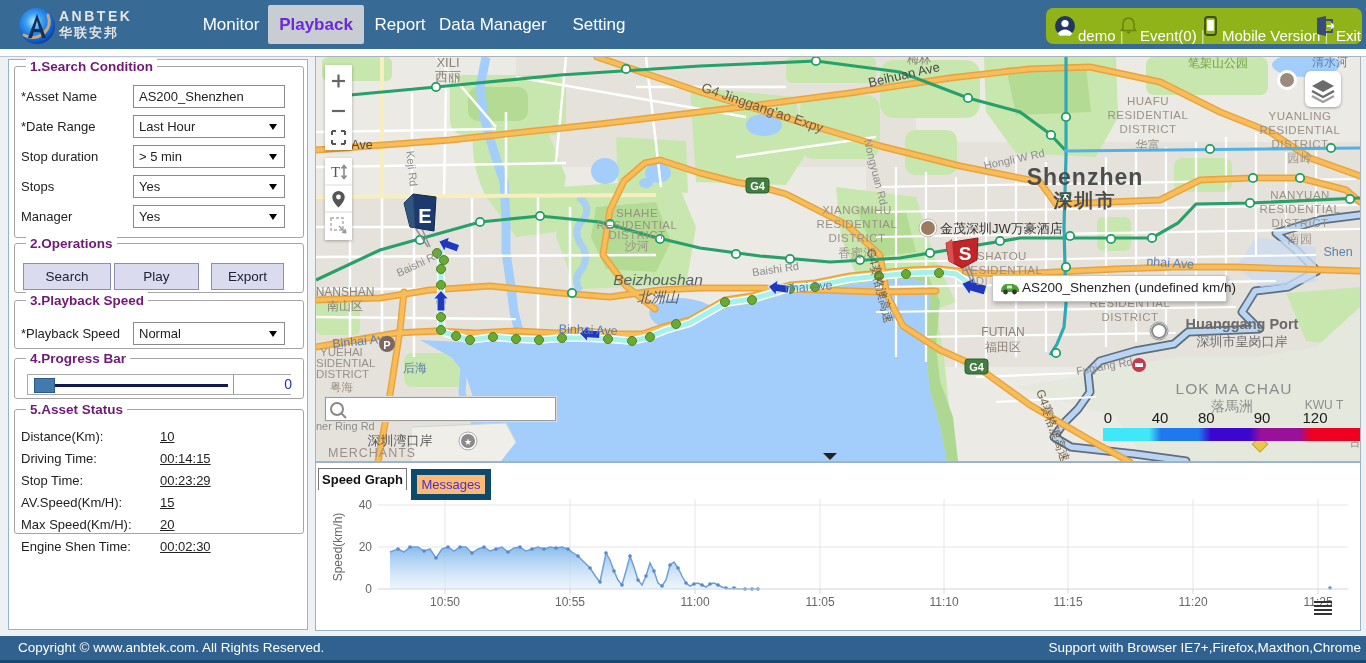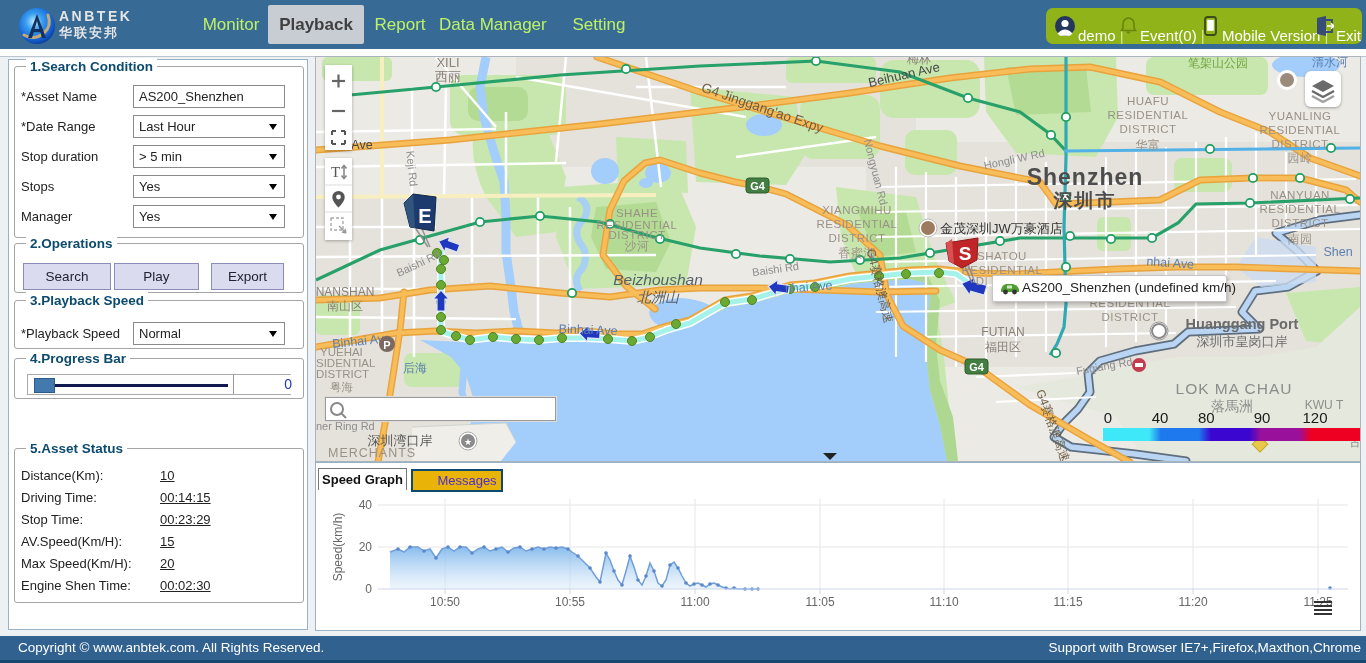--- a/index.html
+++ b/index.html
@@ -4,7 +4,7 @@
 <style>
 html,body{margin:0;padding:0;width:1366px;height:663px;overflow:hidden;font-family:"Liberation Sans",sans-serif;background:#eef1f4;}
 #hdr{position:absolute;left:0;top:0;width:1366px;height:49px;background:#376a95;}
-#hdr .nav{position:absolute;top:0;height:49px;line-height:49px;color:#bef264;font-size:17px;}
+#hdr .nav{position:absolute;top:0;height:49px;line-height:49px;color:#ffffff;font-size:17px;}
 #navmon{left:196px;width:70px;text-align:center;}
 #navpb{position:absolute;left:268px;top:5px;width:96px;height:39px;line-height:39px;text-align:center;background:#c8ccd3;color:#404040;font-weight:bold;font-size:17px;border-radius:2px;}
 #navrep{left:374px;width:52px;text-align:center;}

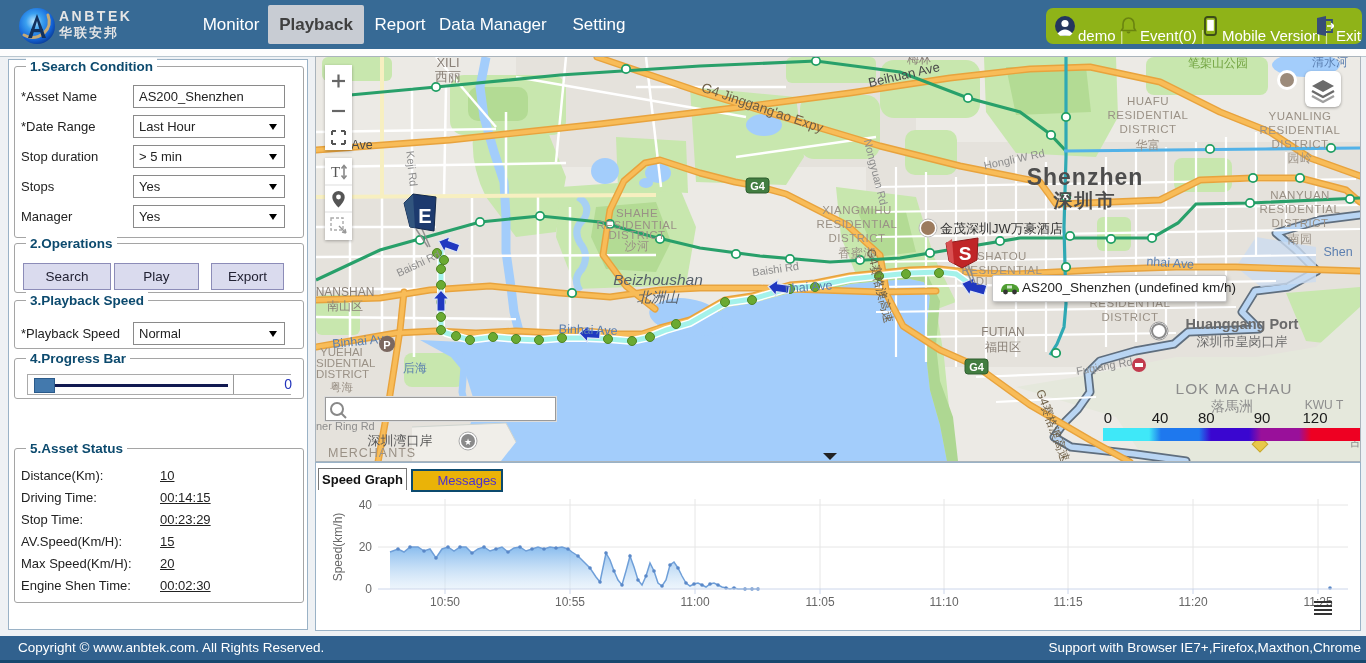--- a/index.html
+++ b/index.html
@@ -6,7 +6,7 @@
 #hdr{position:absolute;left:0;top:0;width:1366px;height:49px;background:#376a95;}
 #hdr .nav{position:absolute;top:0;height:49px;line-height:49px;color:#ffffff;font-size:17px;}
 #navmon{left:196px;width:70px;text-align:center;}
-#navpb{position:absolute;left:268px;top:5px;width:96px;height:39px;line-height:39px;text-align:center;background:#c8ccd3;color:#404040;font-weight:bold;font-size:17px;border-radius:2px;}
+#navpb{position:absolute;left:268px;top:5px;width:96px;height:39px;line-height:39px;text-align:center;background:#c8ccd3;color:#6d28d9;font-weight:bold;font-size:17px;border-radius:2px;}
 #navrep{left:374px;width:52px;text-align:center;}
 #navdm{left:439px;width:120px;text-align:left;white-space:nowrap;}
 #navset{left:572px;width:54px;text-align:center;}

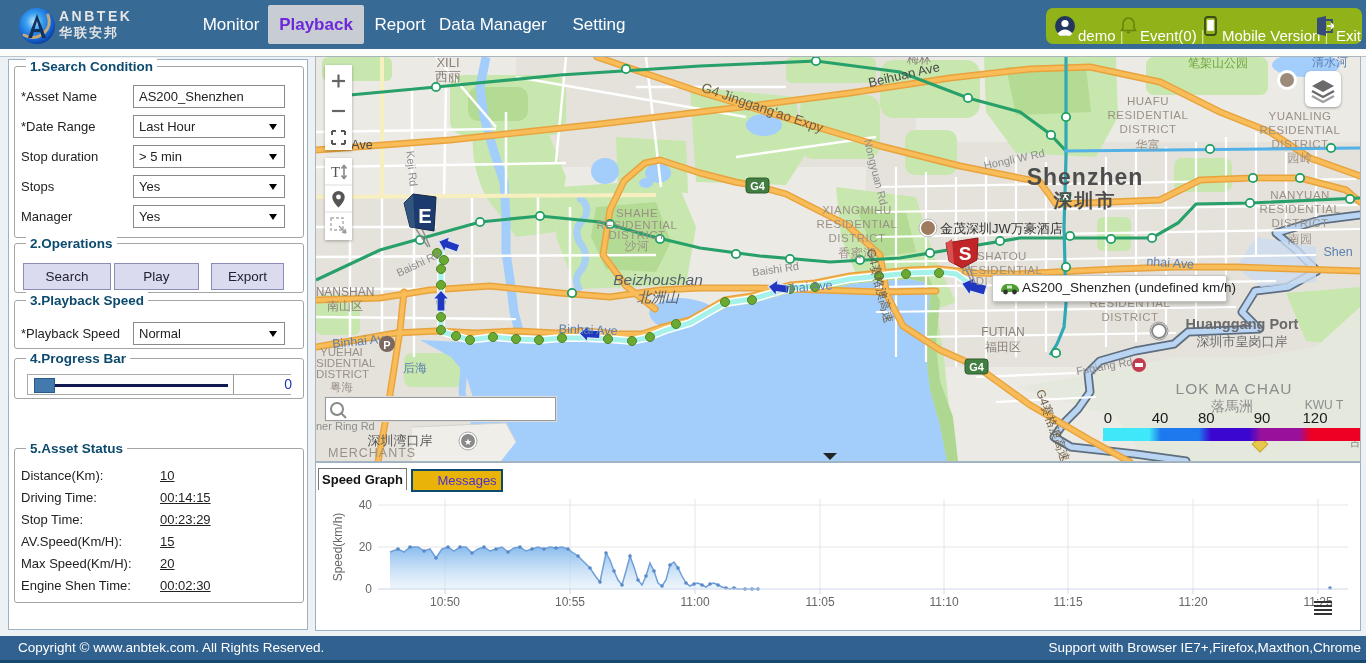--- a/index.html
+++ b/index.html
@@ -19,7 +19,7 @@
 #gap{position:absolute;left:0;top:49px;width:1366px;height:7px;background:#fdfdfd;border-bottom:1px solid #b9c6cf;}
 #sidebar{position:absolute;left:8px;top:59px;width:300px;height:571px;background:#fff;border:1px solid #9ab2c6;box-sizing:border-box;}
 .fs{position:absolute;left:5px;width:290px;border:1px solid #a5a5a5;border-radius:3px;box-sizing:border-box;}
-.leg{position:absolute;left:11px;top:-9px;background:#fff;padding:0 4px;color:#0c4a6e;font-weight:bold;font-size:13.5px;line-height:17px;text-align:right;}
+.leg{position:absolute;left:11px;top:-9px;background:#fff;padding:0 4px;color:#701a75;font-weight:bold;font-size:13.5px;line-height:17px;text-align:right;}
 .lbl{position:absolute;left:6px;color:#222;font-size:13px;}
 .inp{position:absolute;left:118px;width:152px;height:23px;background:#fff;border:1px solid #8a8a8a;box-sizing:border-box;font-size:13px;color:#222;line-height:21px;padding-left:5px;}
 .sel:after{content:"";position:absolute;right:7px;top:8px;border-left:4.5px solid transparent;border-right:4.5px solid transparent;border-top:6px solid #000;}

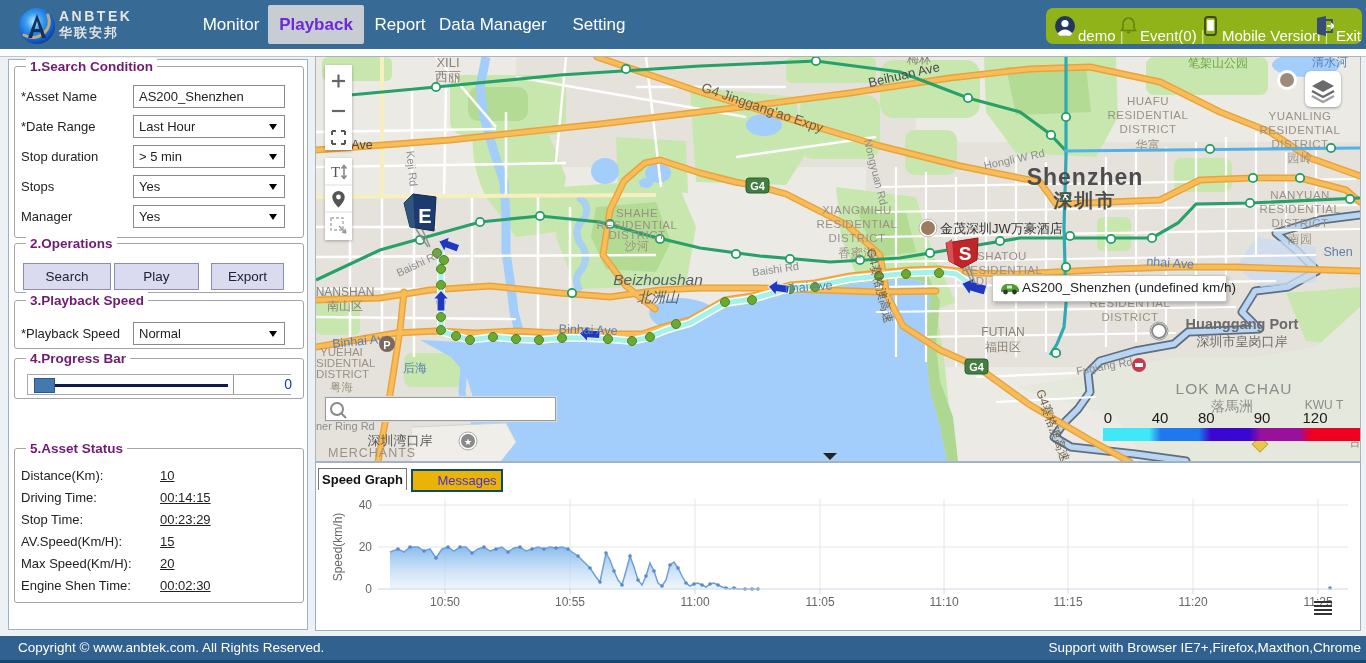--- a/index.html
+++ b/index.html
@@ -120,7 +120,7 @@
       <div style="position:absolute;left:205px;top:0px;width:58px;height:19px;background:#fff;border-left:1px solid #999;color:#2233bb;font-size:14px;text-align:right;line-height:19px;padding-right:6px;">0</div>
     </div>
   </div>
-  <div class="fs" style="top:349px;height:155px;margin-top:39px;">
+  <div class="fs" style="top:349px;height:125px;">
     <div class="leg">5.Asset Status</div>
     <div class="srow" style="top:19px">Distance(Km):</div>
       <div class="sval" style="top:19px">10</div>

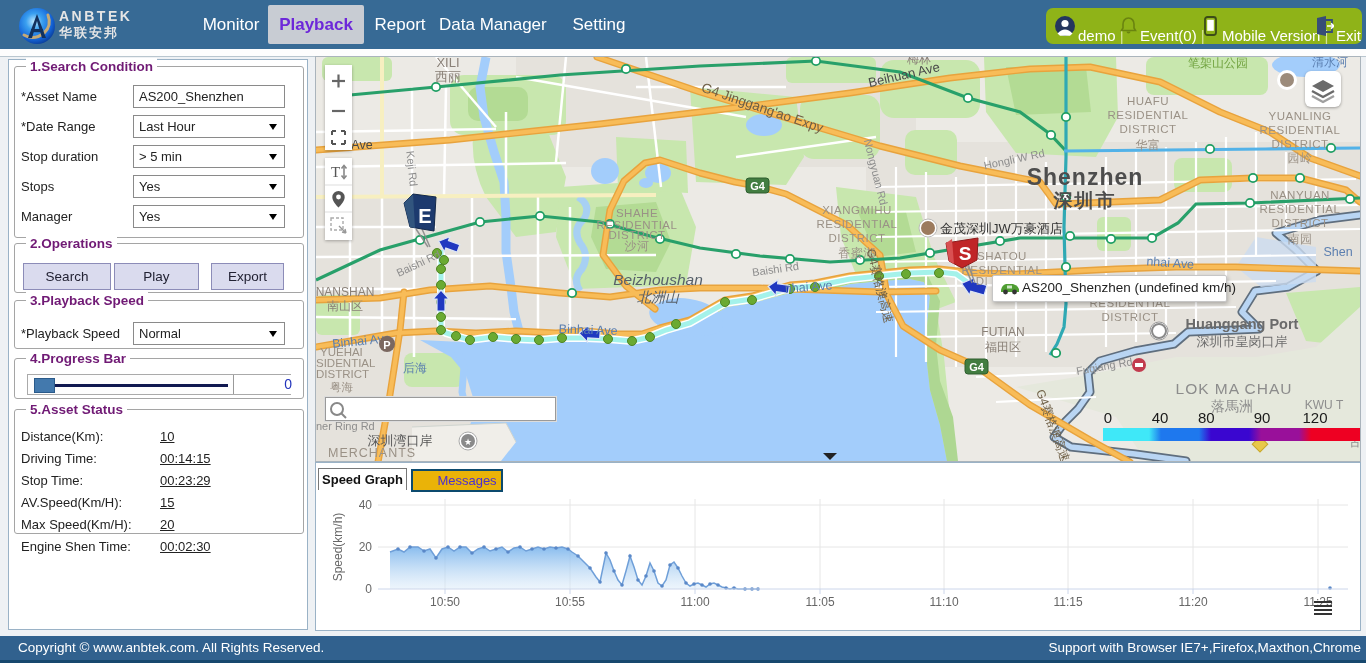--- a/index.html
+++ b/index.html
@@ -31,7 +31,7 @@
 #mapbox{position:absolute;left:315px;top:56px;width:1046px;height:406px;border:1px solid #aab4bc;box-sizing:border-box;background:#ebe9e4;}
 #botpanel{position:absolute;left:315px;top:462px;width:1046px;height:169px;background:#fff;border:1px solid #9ab2c6;box-sizing:border-box;}
 #tabsg{position:absolute;left:2px;top:5px;width:87px;height:21px;background:#fff;border:1px solid #777;border-bottom:none;text-align:center;line-height:21px;font-weight:bold;font-size:13px;color:#111;z-index:3;}
-#tabmsg{position:absolute;left:95px;top:6px;width:68px;height:19px;background:#eab308;border:2px solid #0c4a6e;text-align:center;line-height:19px;font-size:13px;color:#4b2fd0;z-index:3;padding-left:20px;}
+#tabmsg{position:absolute;left:95px;top:6px;width:68px;height:19px;background:#fdba74;border:6px solid #0c4a6e;text-align:center;line-height:19px;font-size:13px;color:#4b2fd0;z-index:3;}
 </style>
 </head>
 <body>

